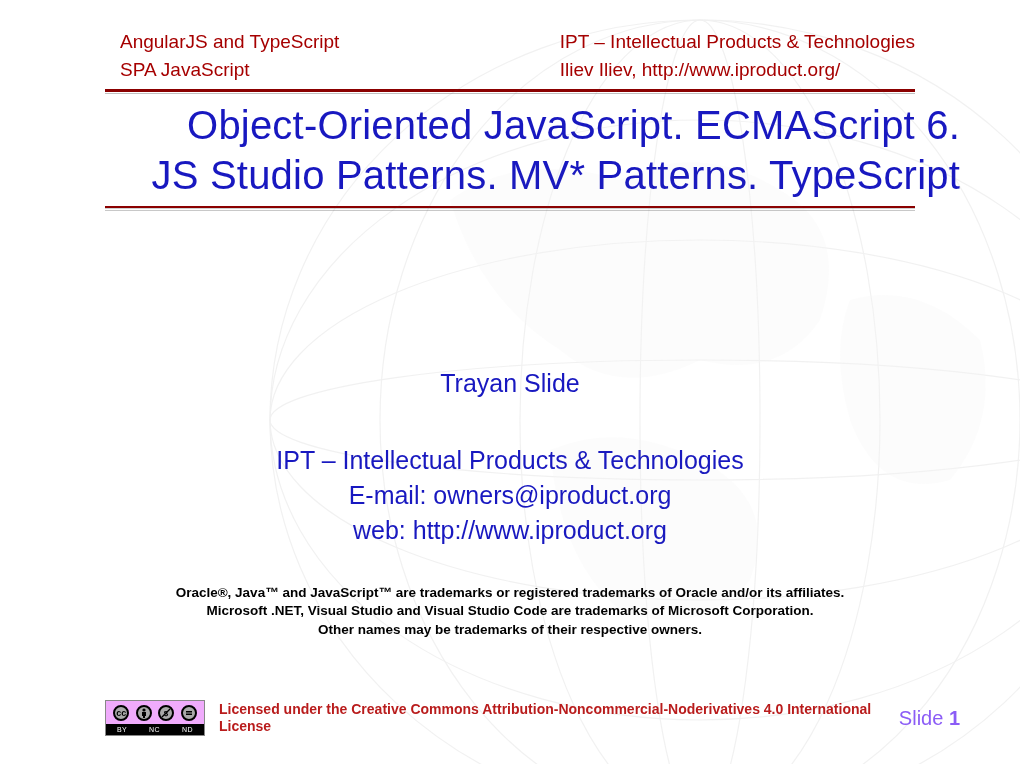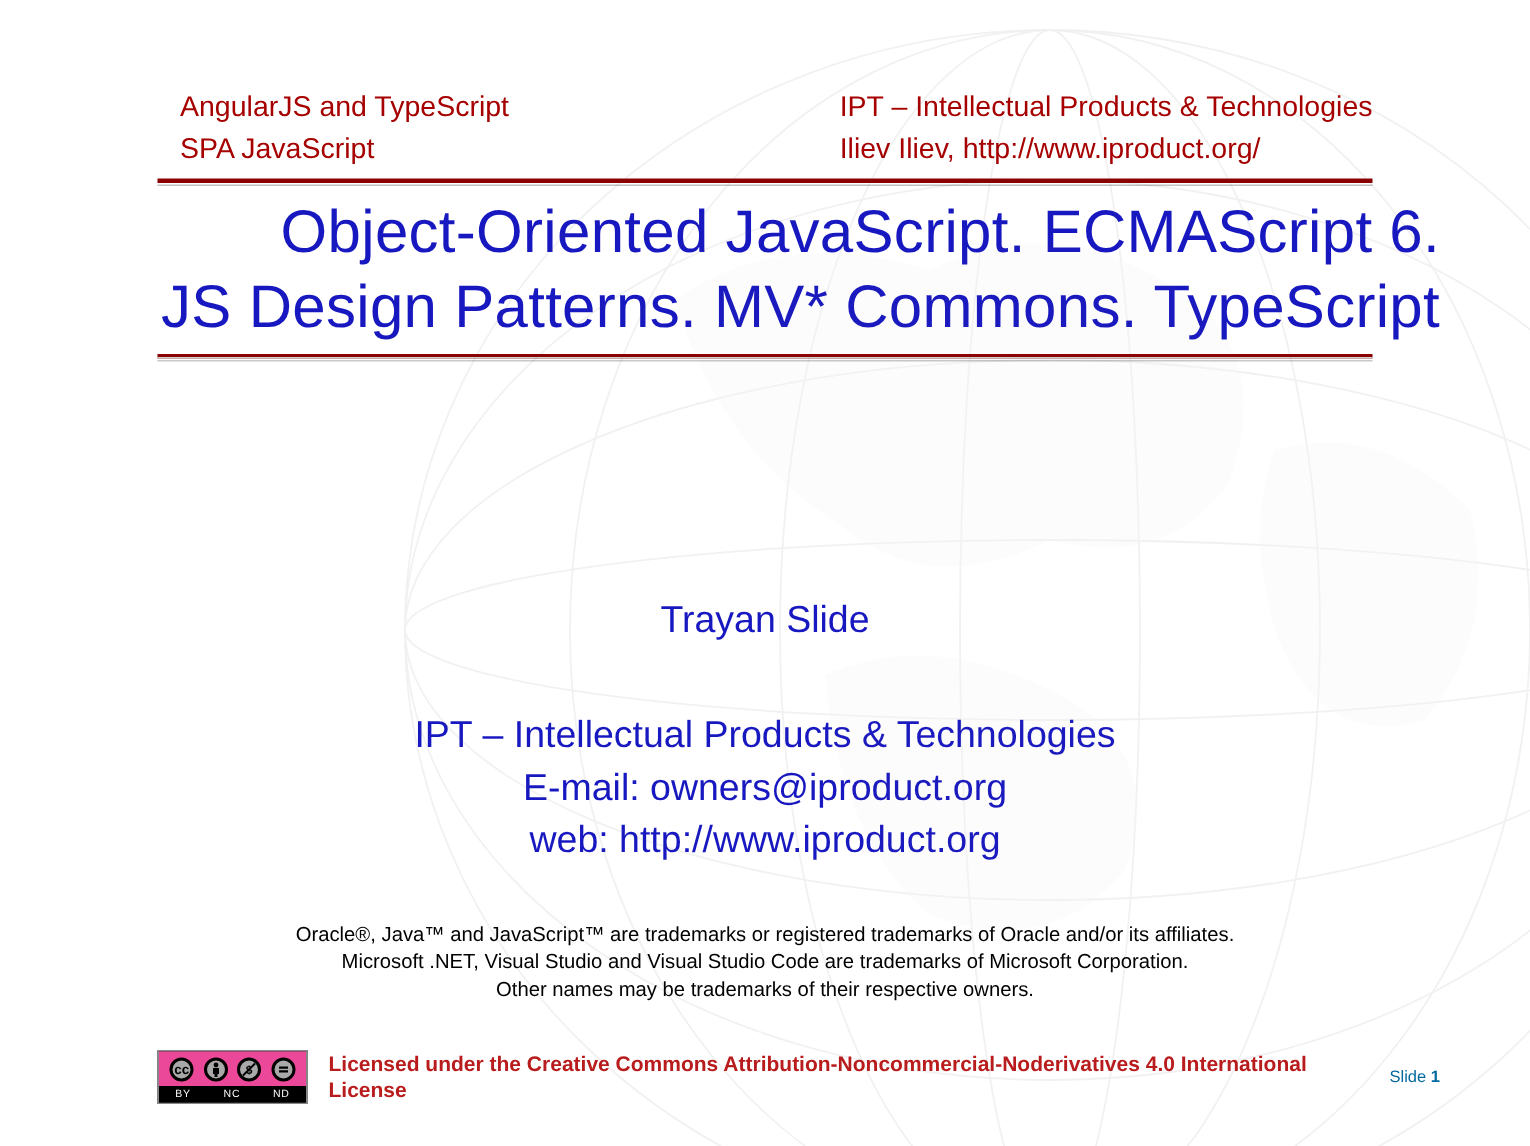--- a/index.html
+++ b/index.html
@@ -20,7 +20,7 @@
     .header {
       display: flex;
       justify-content: space-between;
-      padding: 58px 105px 0 120px;
+      padding: 28px 105px 0 120px;
     }
     .header-left, .header-right {
       color: #a60000;

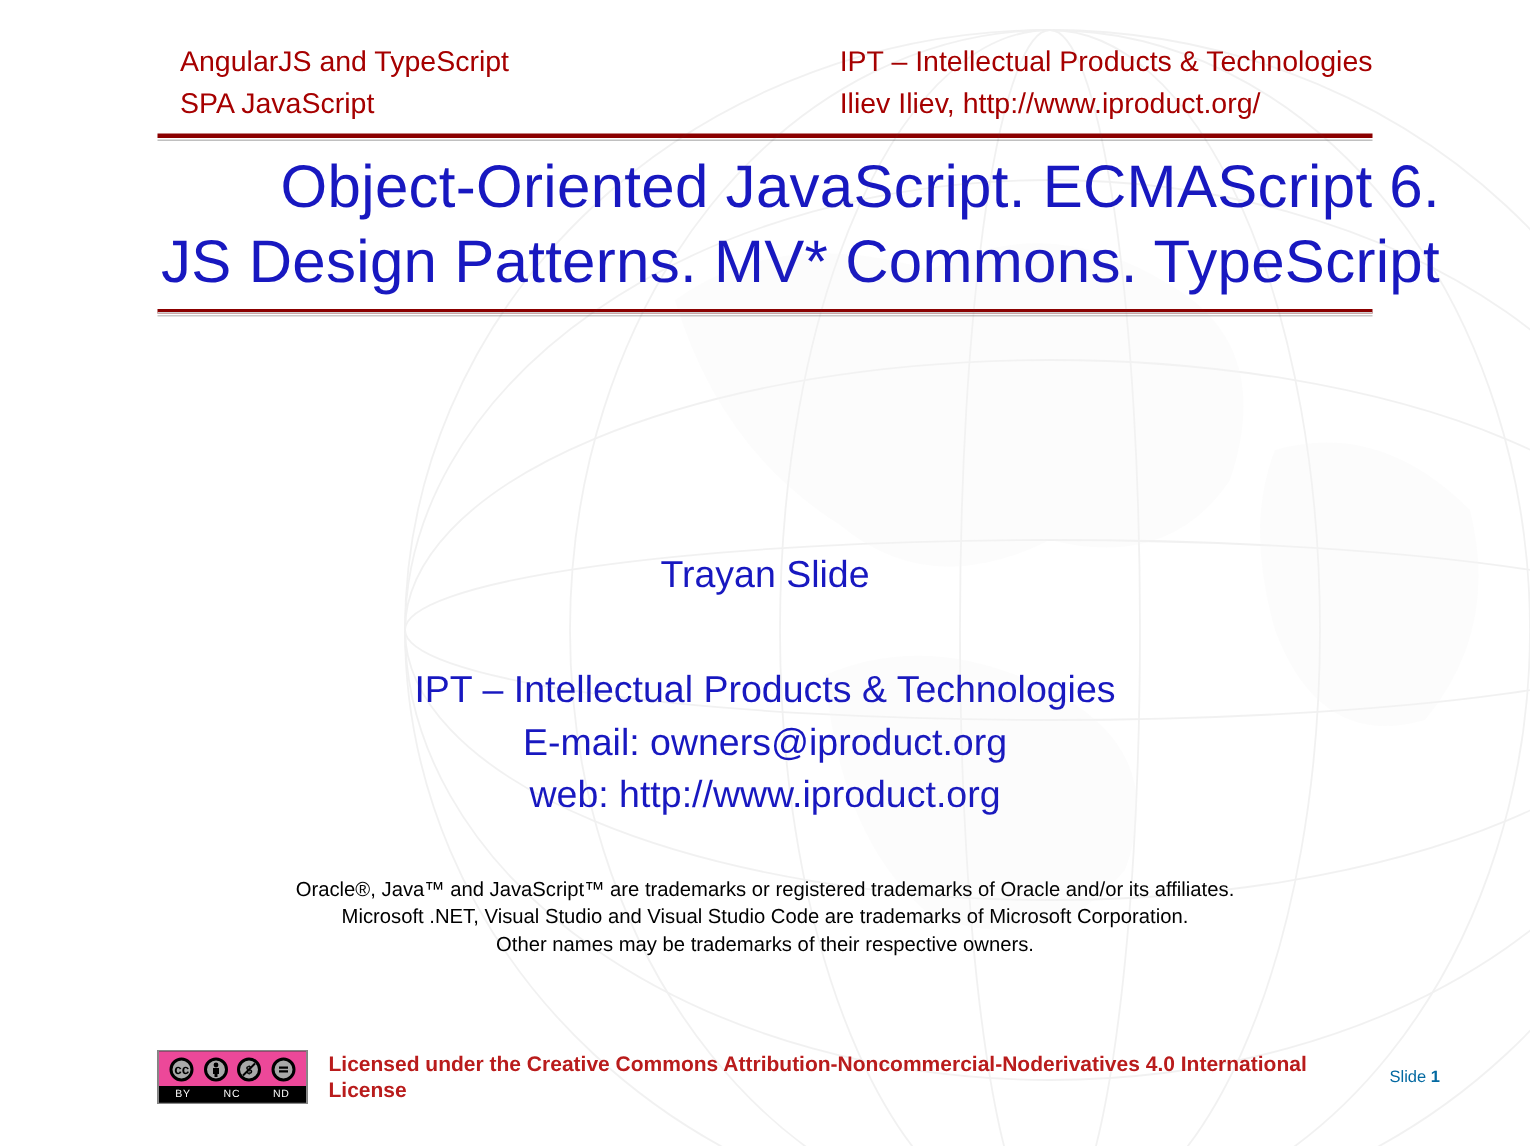--- a/index.html
+++ b/index.html
@@ -170,7 +170,7 @@
 
 <div class="title">
   <div>Object-Oriented JavaScript. ECMAScript 6.</div>
-  <div>JS Design Patterns. MV* Commons. TypeScript</div>
+  <div>JS Studio Patterns. MV* Patterns. TypeScript</div>
 </div>
 
 <div class="title-rule-bottom"></div>

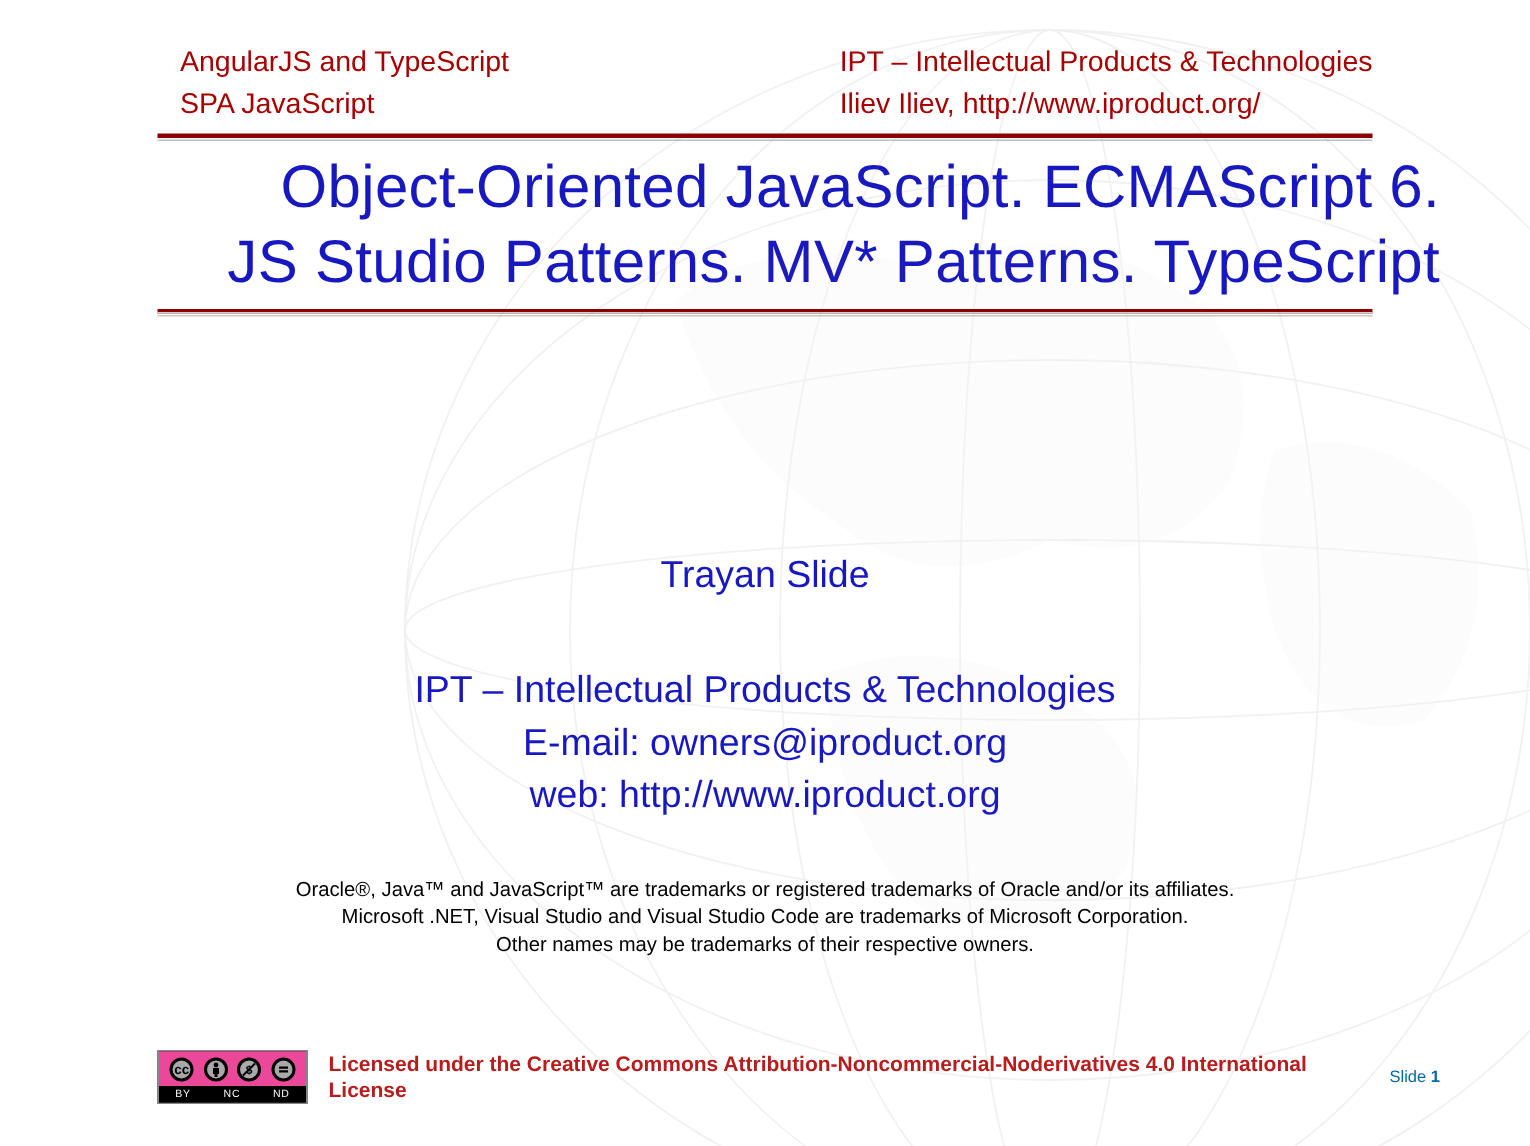--- a/index.html
+++ b/index.html
@@ -70,7 +70,7 @@
       text-align: center;
       color: #000;
       font-size: 13.5px;
-      font-weight: normal;
+      font-weight: bold;
       line-height: 1.35;
       margin-top: 36px;
       padding: 0 80px;

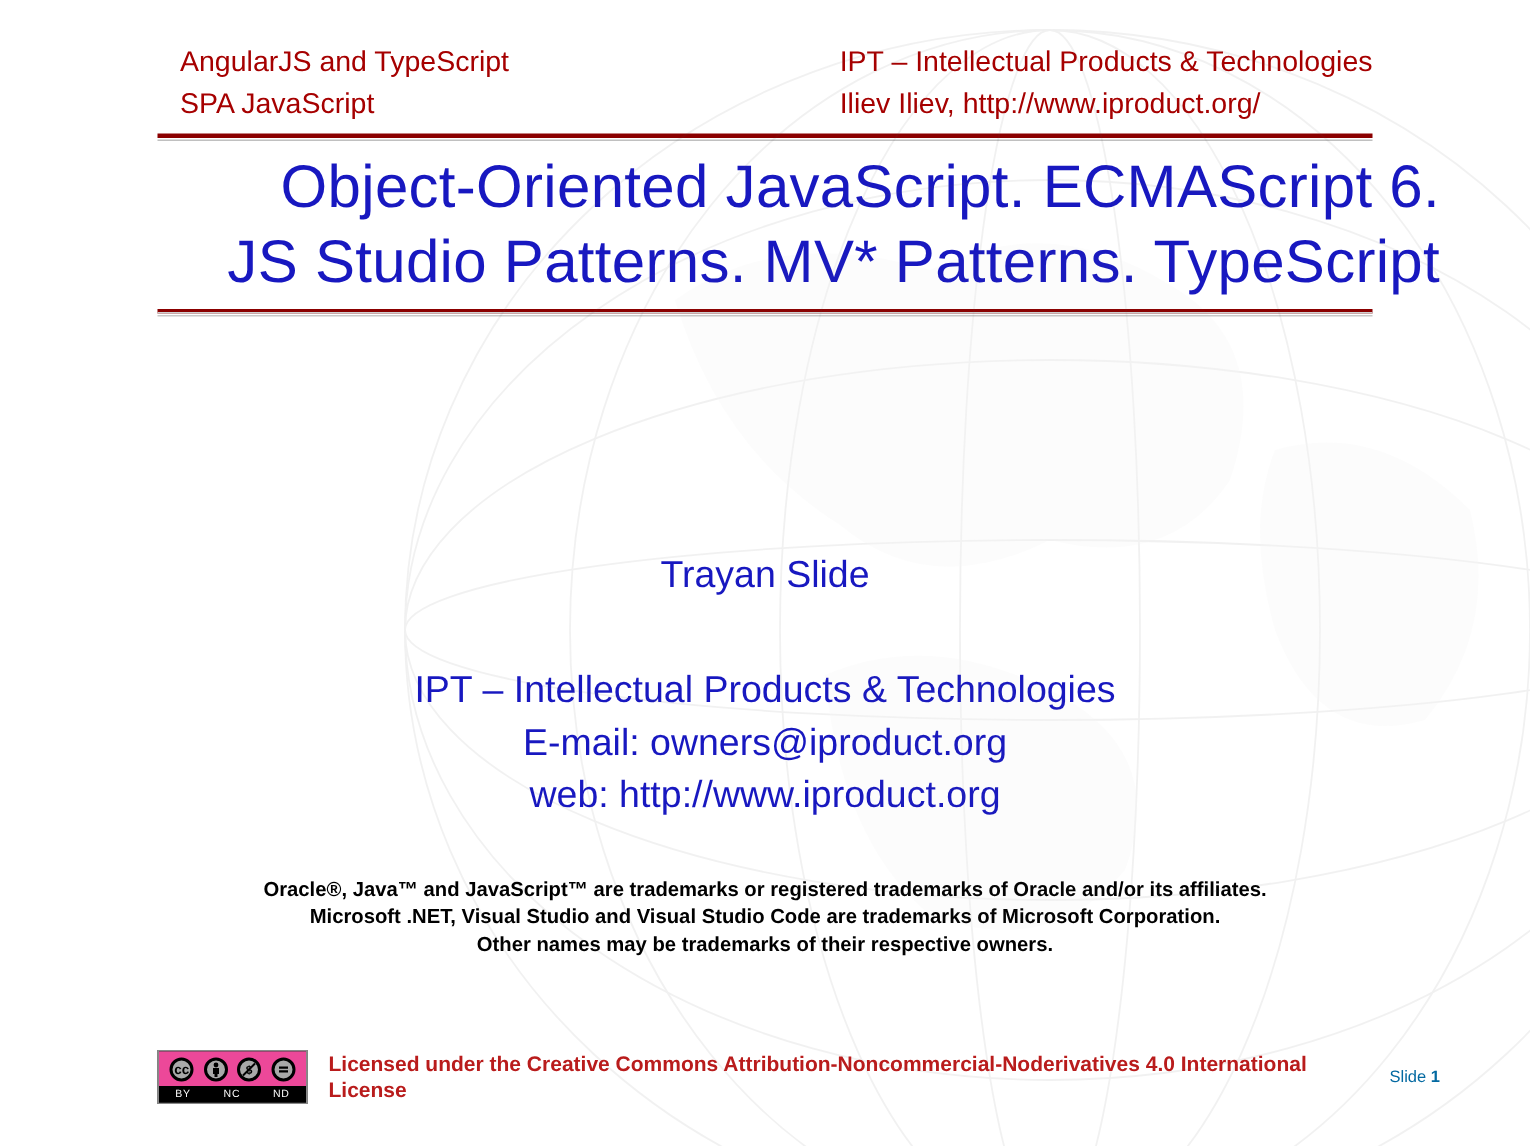--- a/index.html
+++ b/index.html
@@ -95,7 +95,7 @@
     }
     .cc-badge-top {
       flex: 1;
-      background: #ec4899;
+      background: #f0abfc;
       display: flex;
       align-items: center;
       justify-content: space-around;

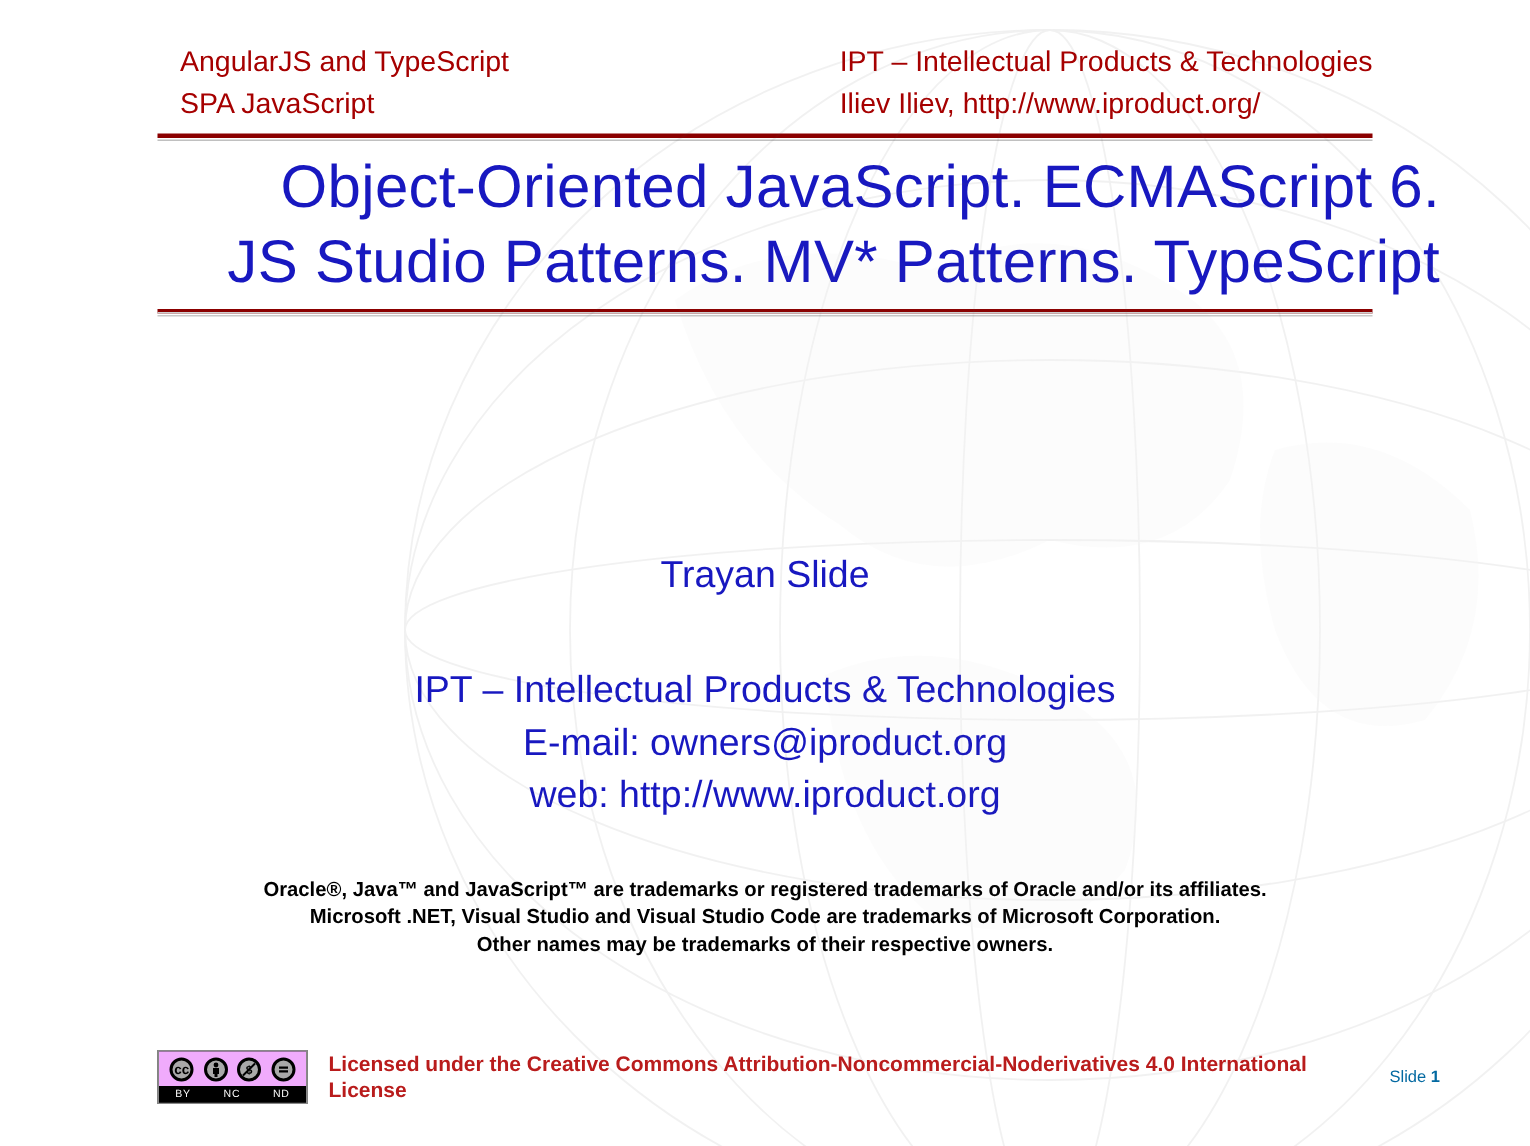--- a/index.html
+++ b/index.html
@@ -130,8 +130,8 @@
       flex: 1;
     }
     .slide-num {
-      color: #0369a1;
-      font-size: 11px;
+      color: #8b5cf6;
+      font-size: 20px;
       white-space: nowrap;
     }
     .slide-num .num { font-weight: bold; }

